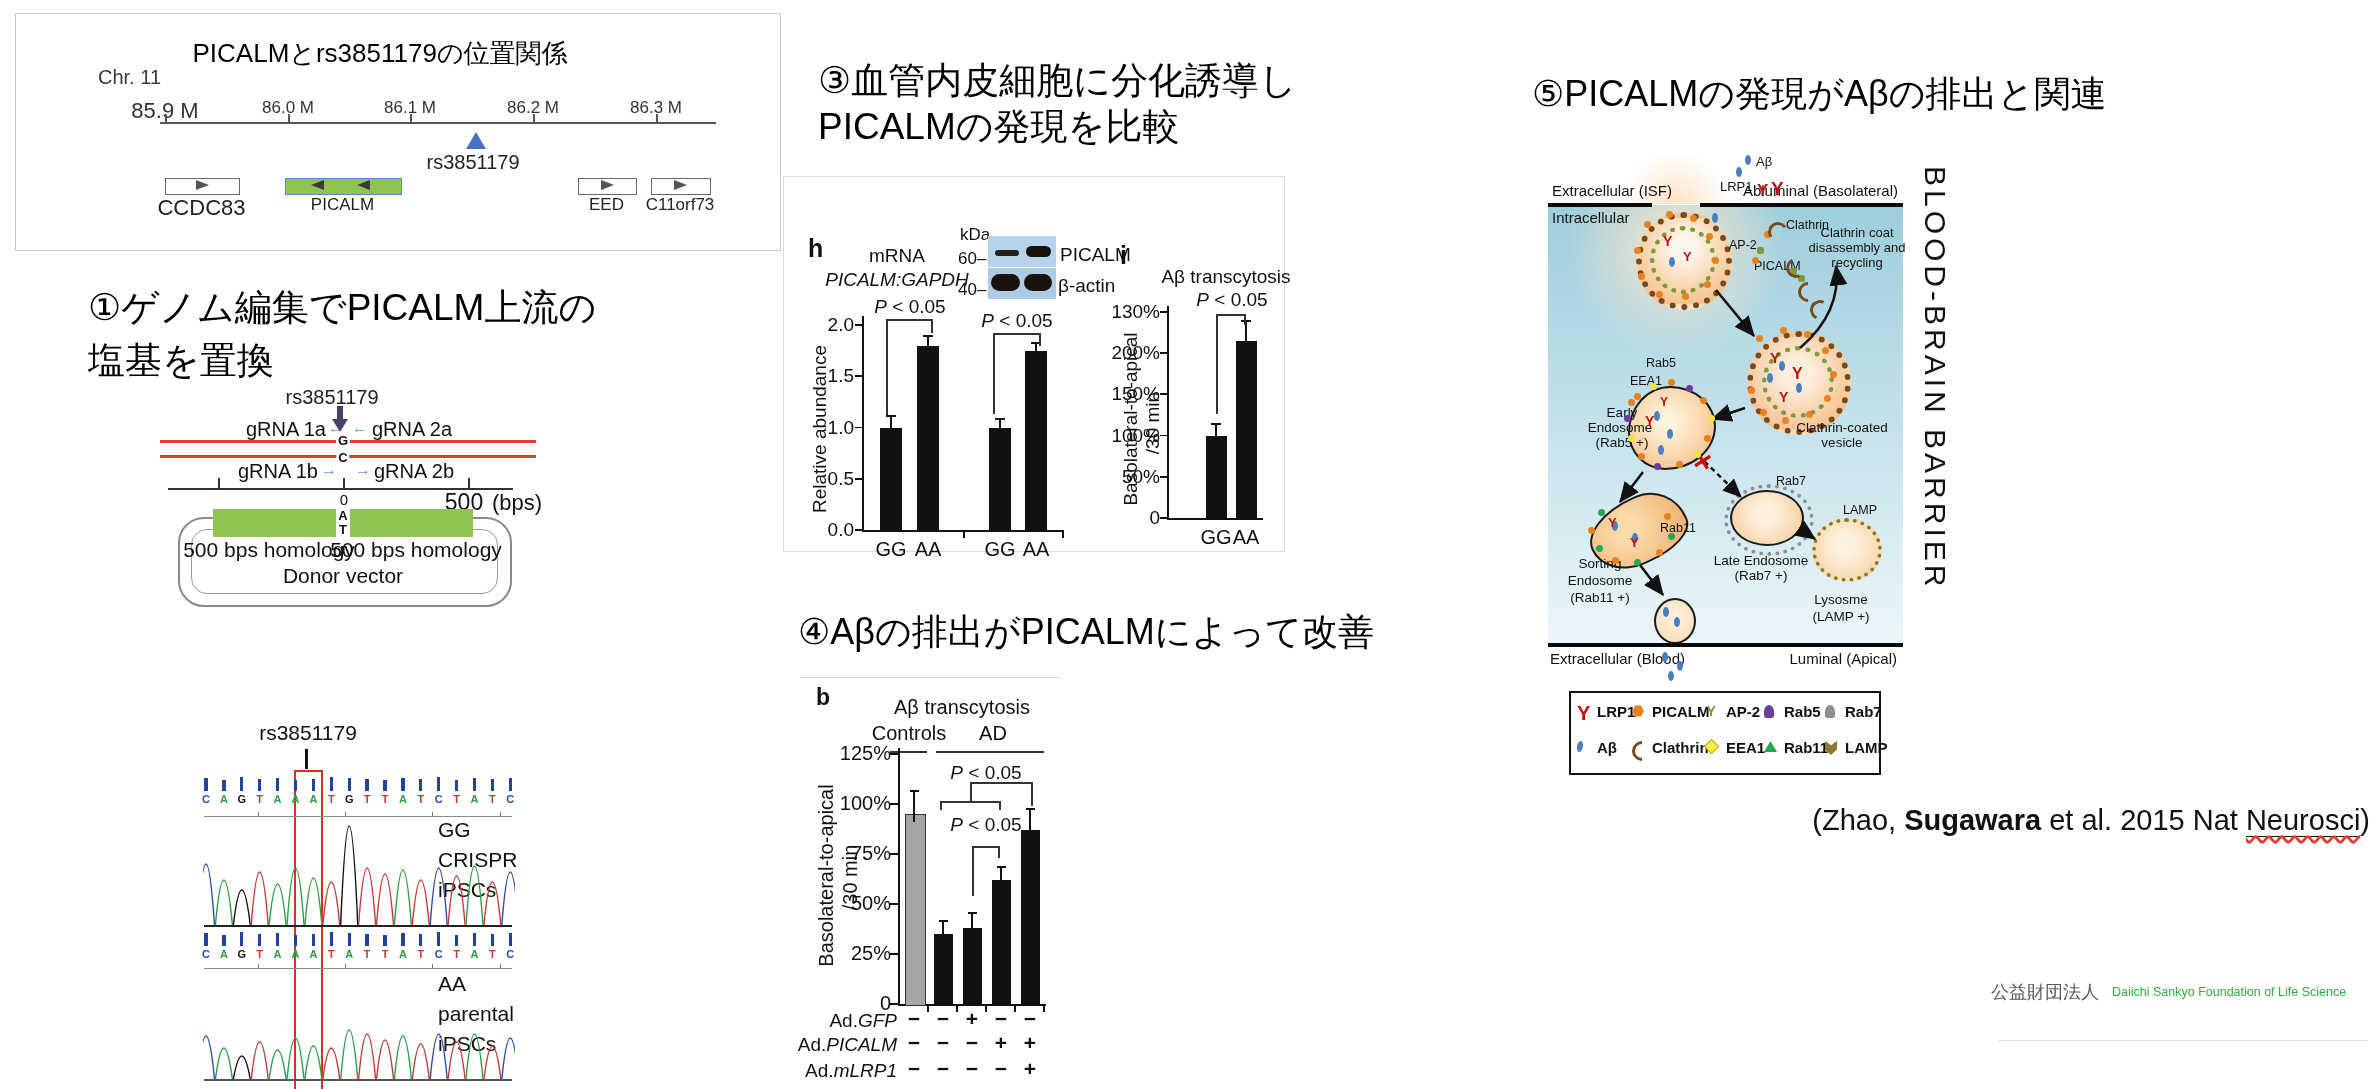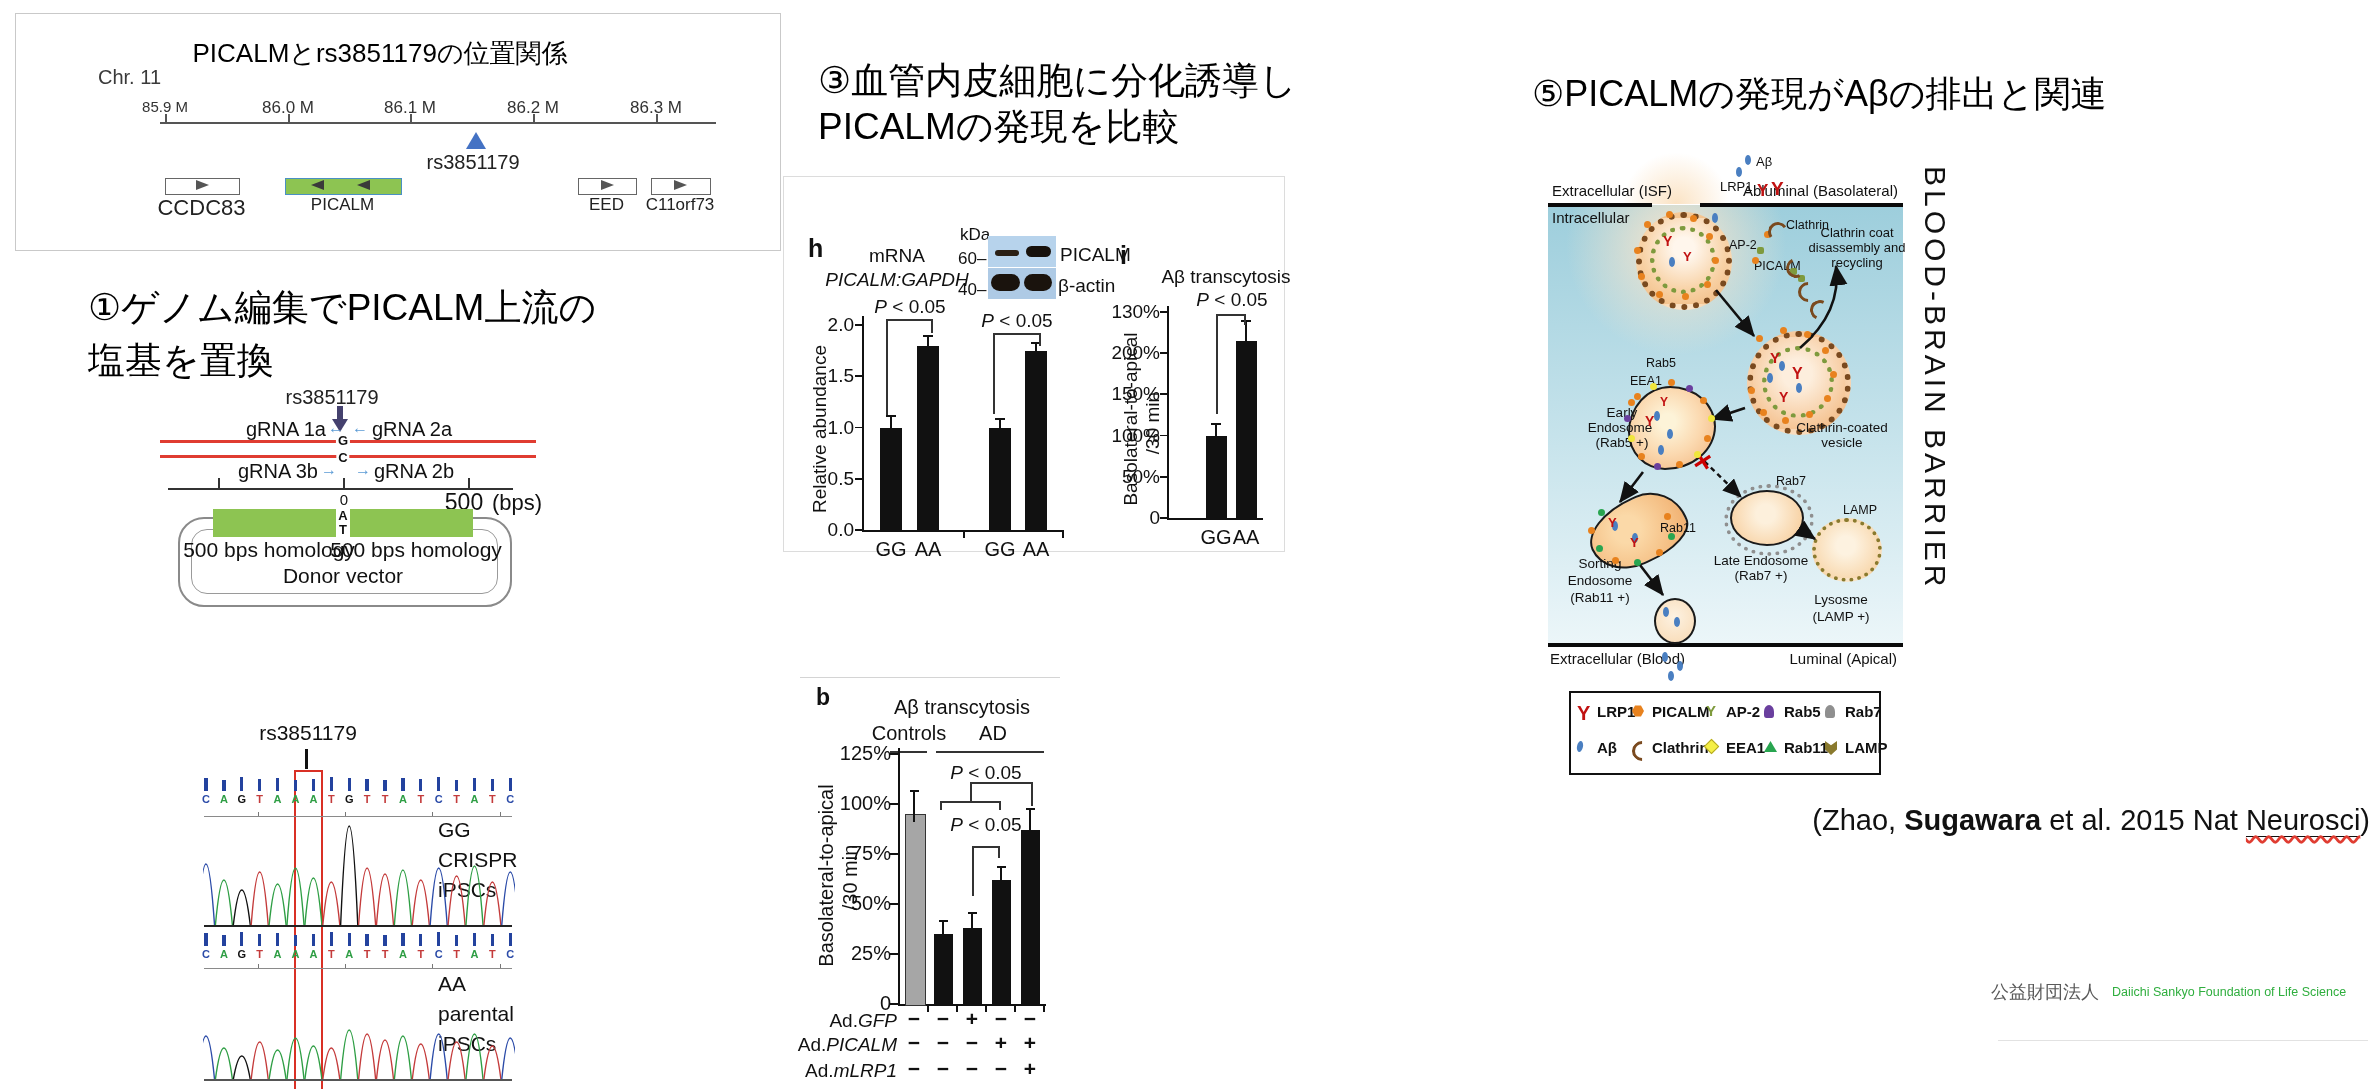--- a/index.html
+++ b/index.html
@@ -189,7 +189,7 @@
   <div class="abs" style="left:1991px;top:980px;font-size:18px;color:#595959">公益財団法人</div>
   <div class="abs" style="left:2112px;top:985px;font-size:12.5px;color:#2fae3e">Daiichi Sankyo Foundation of Life Science</div>
   <div class="abs" style="left:1998px;top:1040px;width:370px;height:1px;background:#e2e2e2"></div>
-<div class="abs cx" style="left: 165px; top: 98px; font-size: 15px; color: rgb(51, 51, 51);">85.9 M</div>
+<div class="abs cx" style="left: 165px; top: 98px; font-size: 22px; color: rgb(51, 51, 51);">85.9 M</div>
     <div class="abs" style="left: 165px; top: 114px; width: 1.6px; height: 9px; background: rgb(85, 85, 85);"></div>
     <div class="abs cx" style="left: 288px; top: 98px; font-size: 17px; color: rgb(51, 51, 51);">86.0 M</div>
     <div class="abs" style="left: 288px; top: 114px; width: 1.6px; height: 9px; background: rgb(85, 85, 85);"></div>

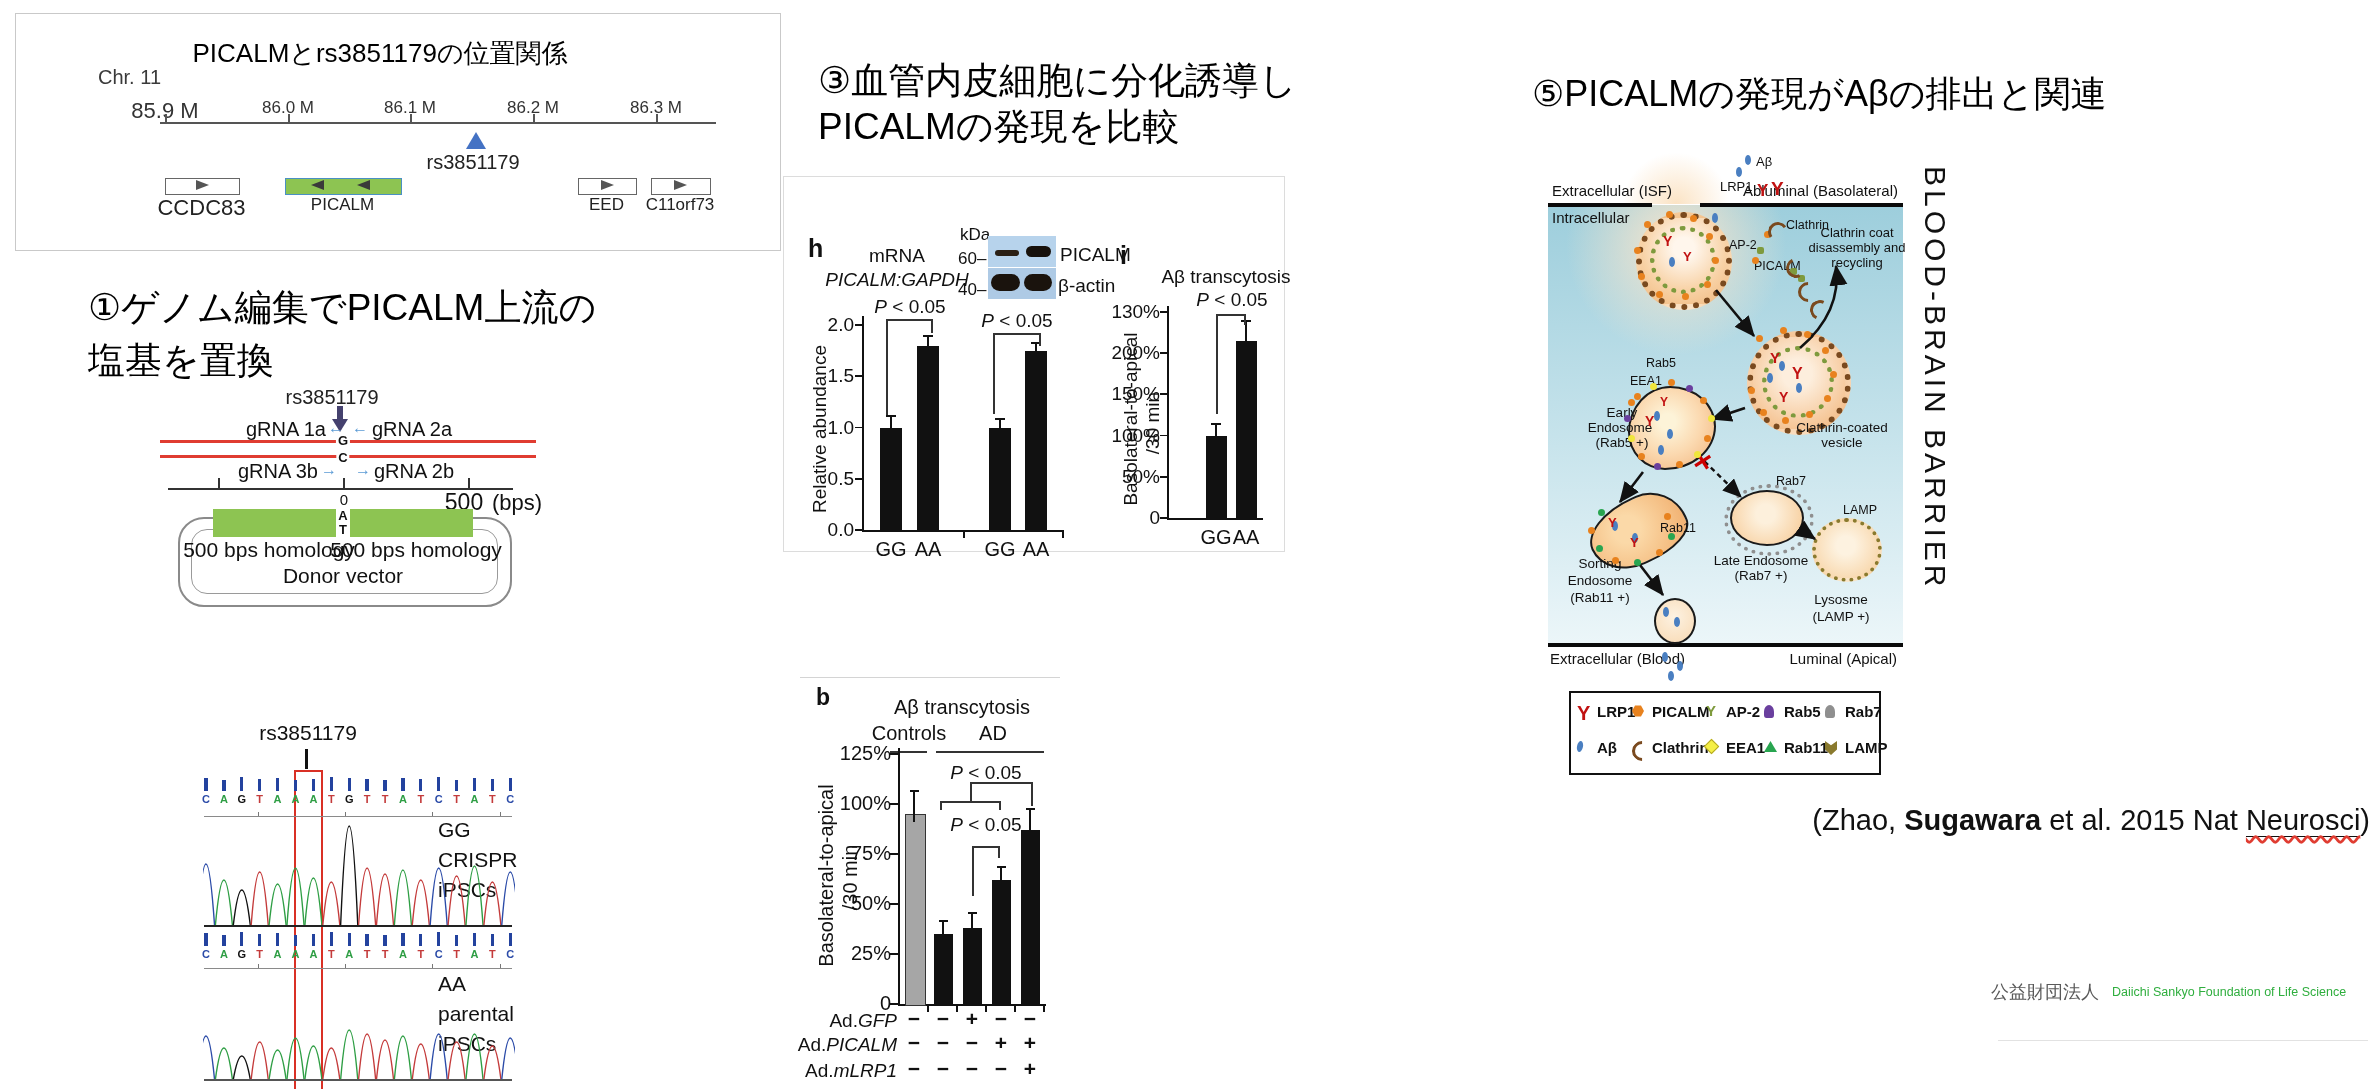--- a/index.html
+++ b/index.html
@@ -47,7 +47,7 @@
   <div class="abs" style="left:160px;top:455px;width:376px;height:2.6px;background:#e03c31"></div>
   <div class="abs cx" style="left:343px;top:433px;font-size:13px;font-weight:bold;background:#fff;padding:0 2px">G</div>
   <div class="abs cx" style="left:343px;top:450px;font-size:13px;font-weight:bold;background:#fff;padding:0 2px">C</div>
-  <div class="abs rx" style="left:318px;top:460px;font-size:20px">gRNA 3b</div>
+  <div class="abs rx" style="left:318px;top:460px;font-size:20px">gRNA 1b</div>
   <div class="abs" style="left:321px;top:461px;font-size:16px;color:#5b9bd5;font-weight:bold">→</div>
   <div class="abs" style="left:355px;top:461px;font-size:16px;color:#5b9bd5;font-weight:bold">→</div>
   <div class="abs" style="left:374px;top:460px;font-size:20px">gRNA 2b</div>

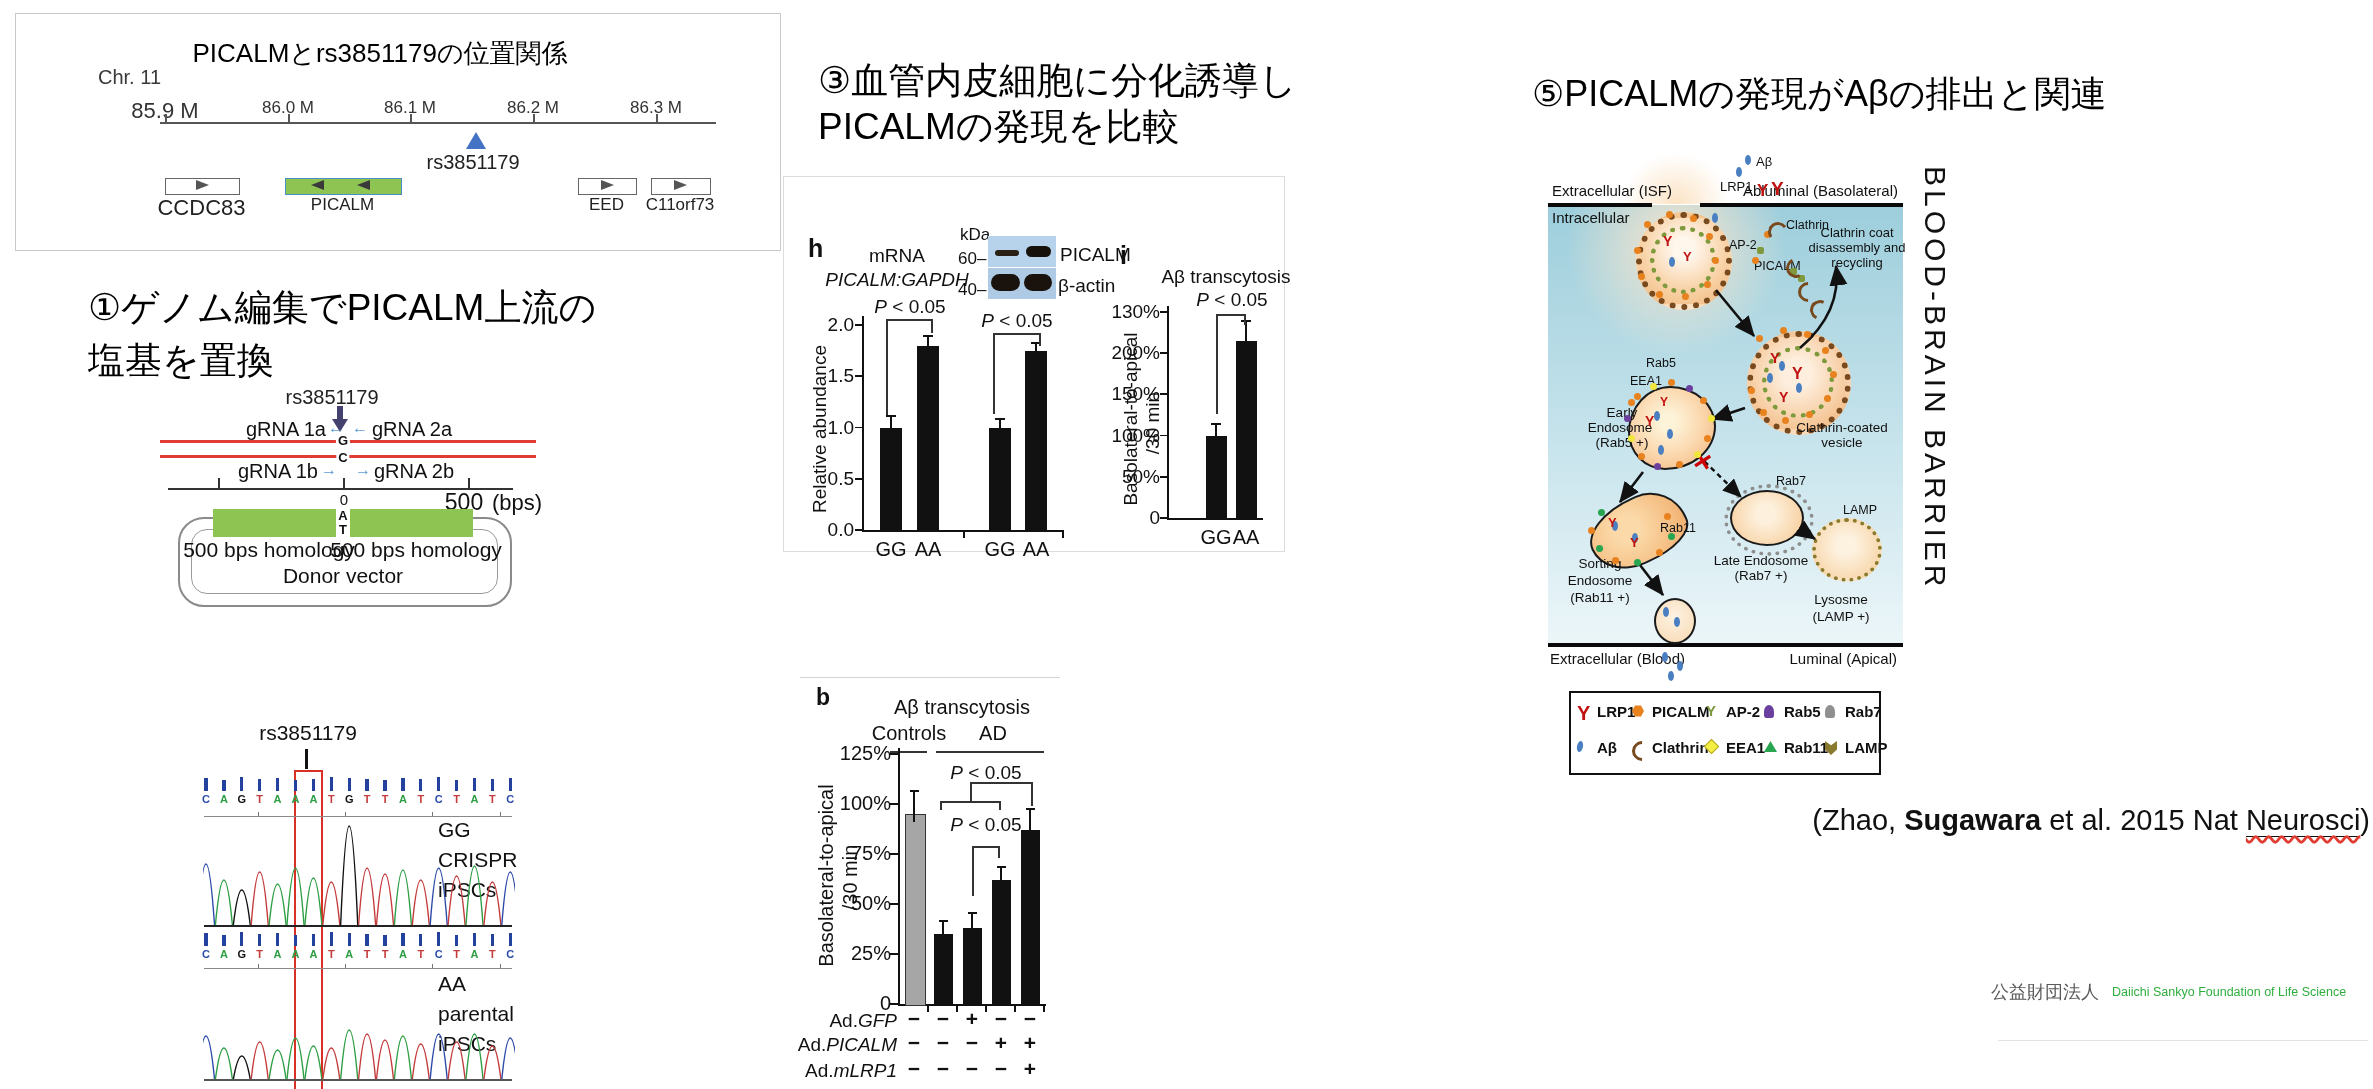--- a/index.html
+++ b/index.html
@@ -103,6 +103,7 @@
   <div class="abs rot" style="left:1021px;top:408px;font-size:19px">Basolateral-to-apical</div>
   <div class="abs rot" style="left:1043px;top:412px;font-size:19px">/30 min</div>
 
+  <div class="abs jt" style="left:798px;top:608px;font-size:36px">④Aβの排出がPICALMによって改善</div>
   <div class="abs" style="left:800px;top:677px;width:260px;height:1px;background:#d4d4d4"></div>
   <div class="abs" style="left:816px;top:684px;font-size:23px;font-weight:bold">b</div>
   <div class="abs cx" style="left:962px;top:696px;font-size:20px">Aβ transcytosis</div>

